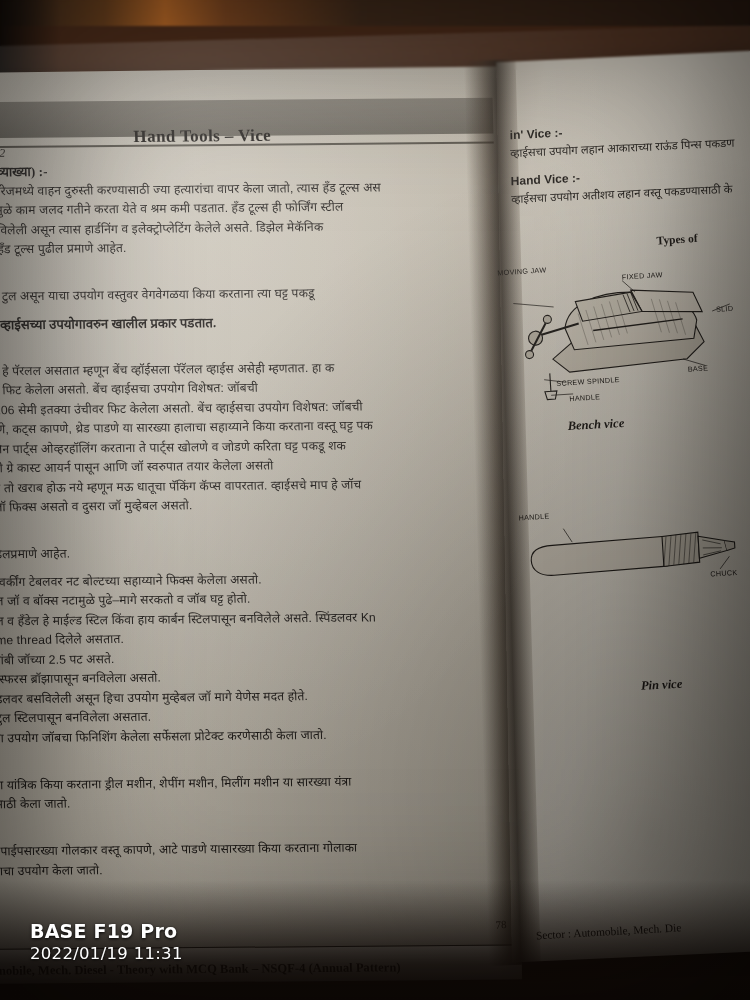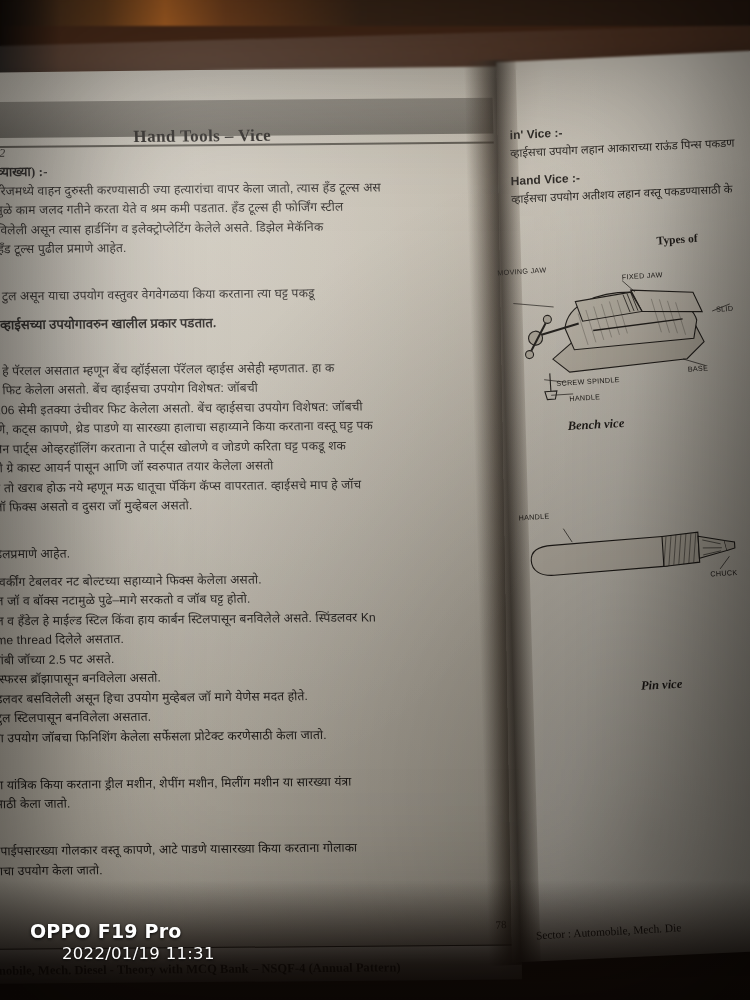--- a/index.html
+++ b/index.html
@@ -474,7 +474,7 @@
   <div class="blur-top"></div>
 
   <div class="stamp">
-    <div class="stamp-model">OPPO F19 Pro</div>
+    <div class="stamp-model">BASE F19 Pro</div>
     <div class="stamp-time">2022/01/19 11:31</div>
   </div>
 

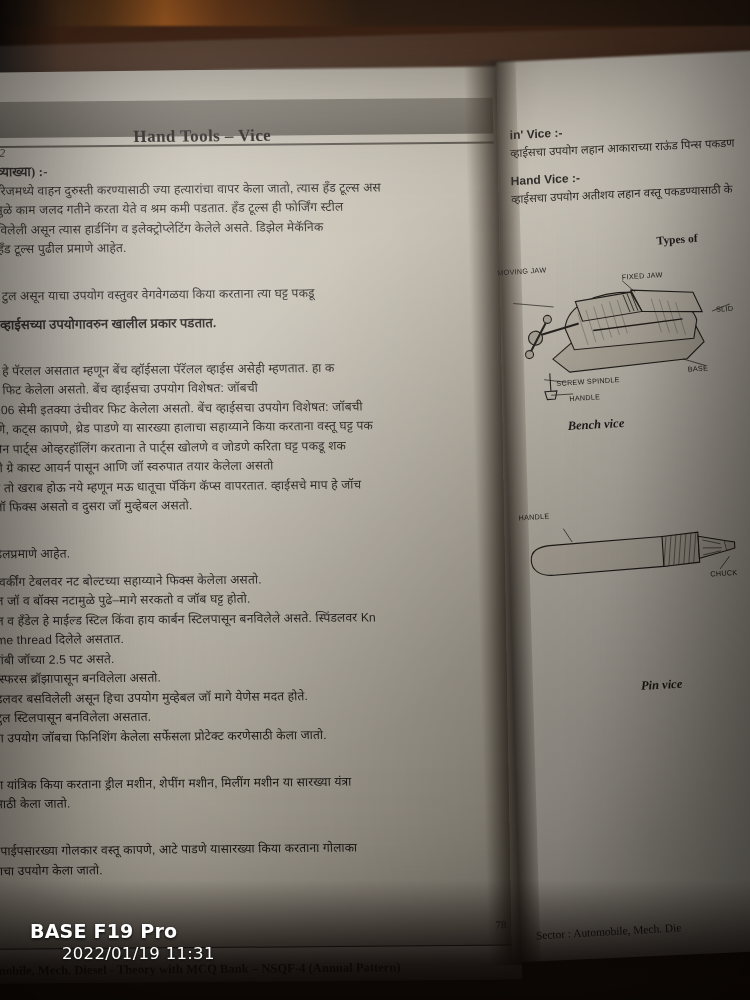--- a/index.html
+++ b/index.html
@@ -298,7 +298,6 @@
     font-size: 16.5px;
     letter-spacing: .3px;
     line-height: 21px;
-    margin-left: 32px;
   }
 
   

